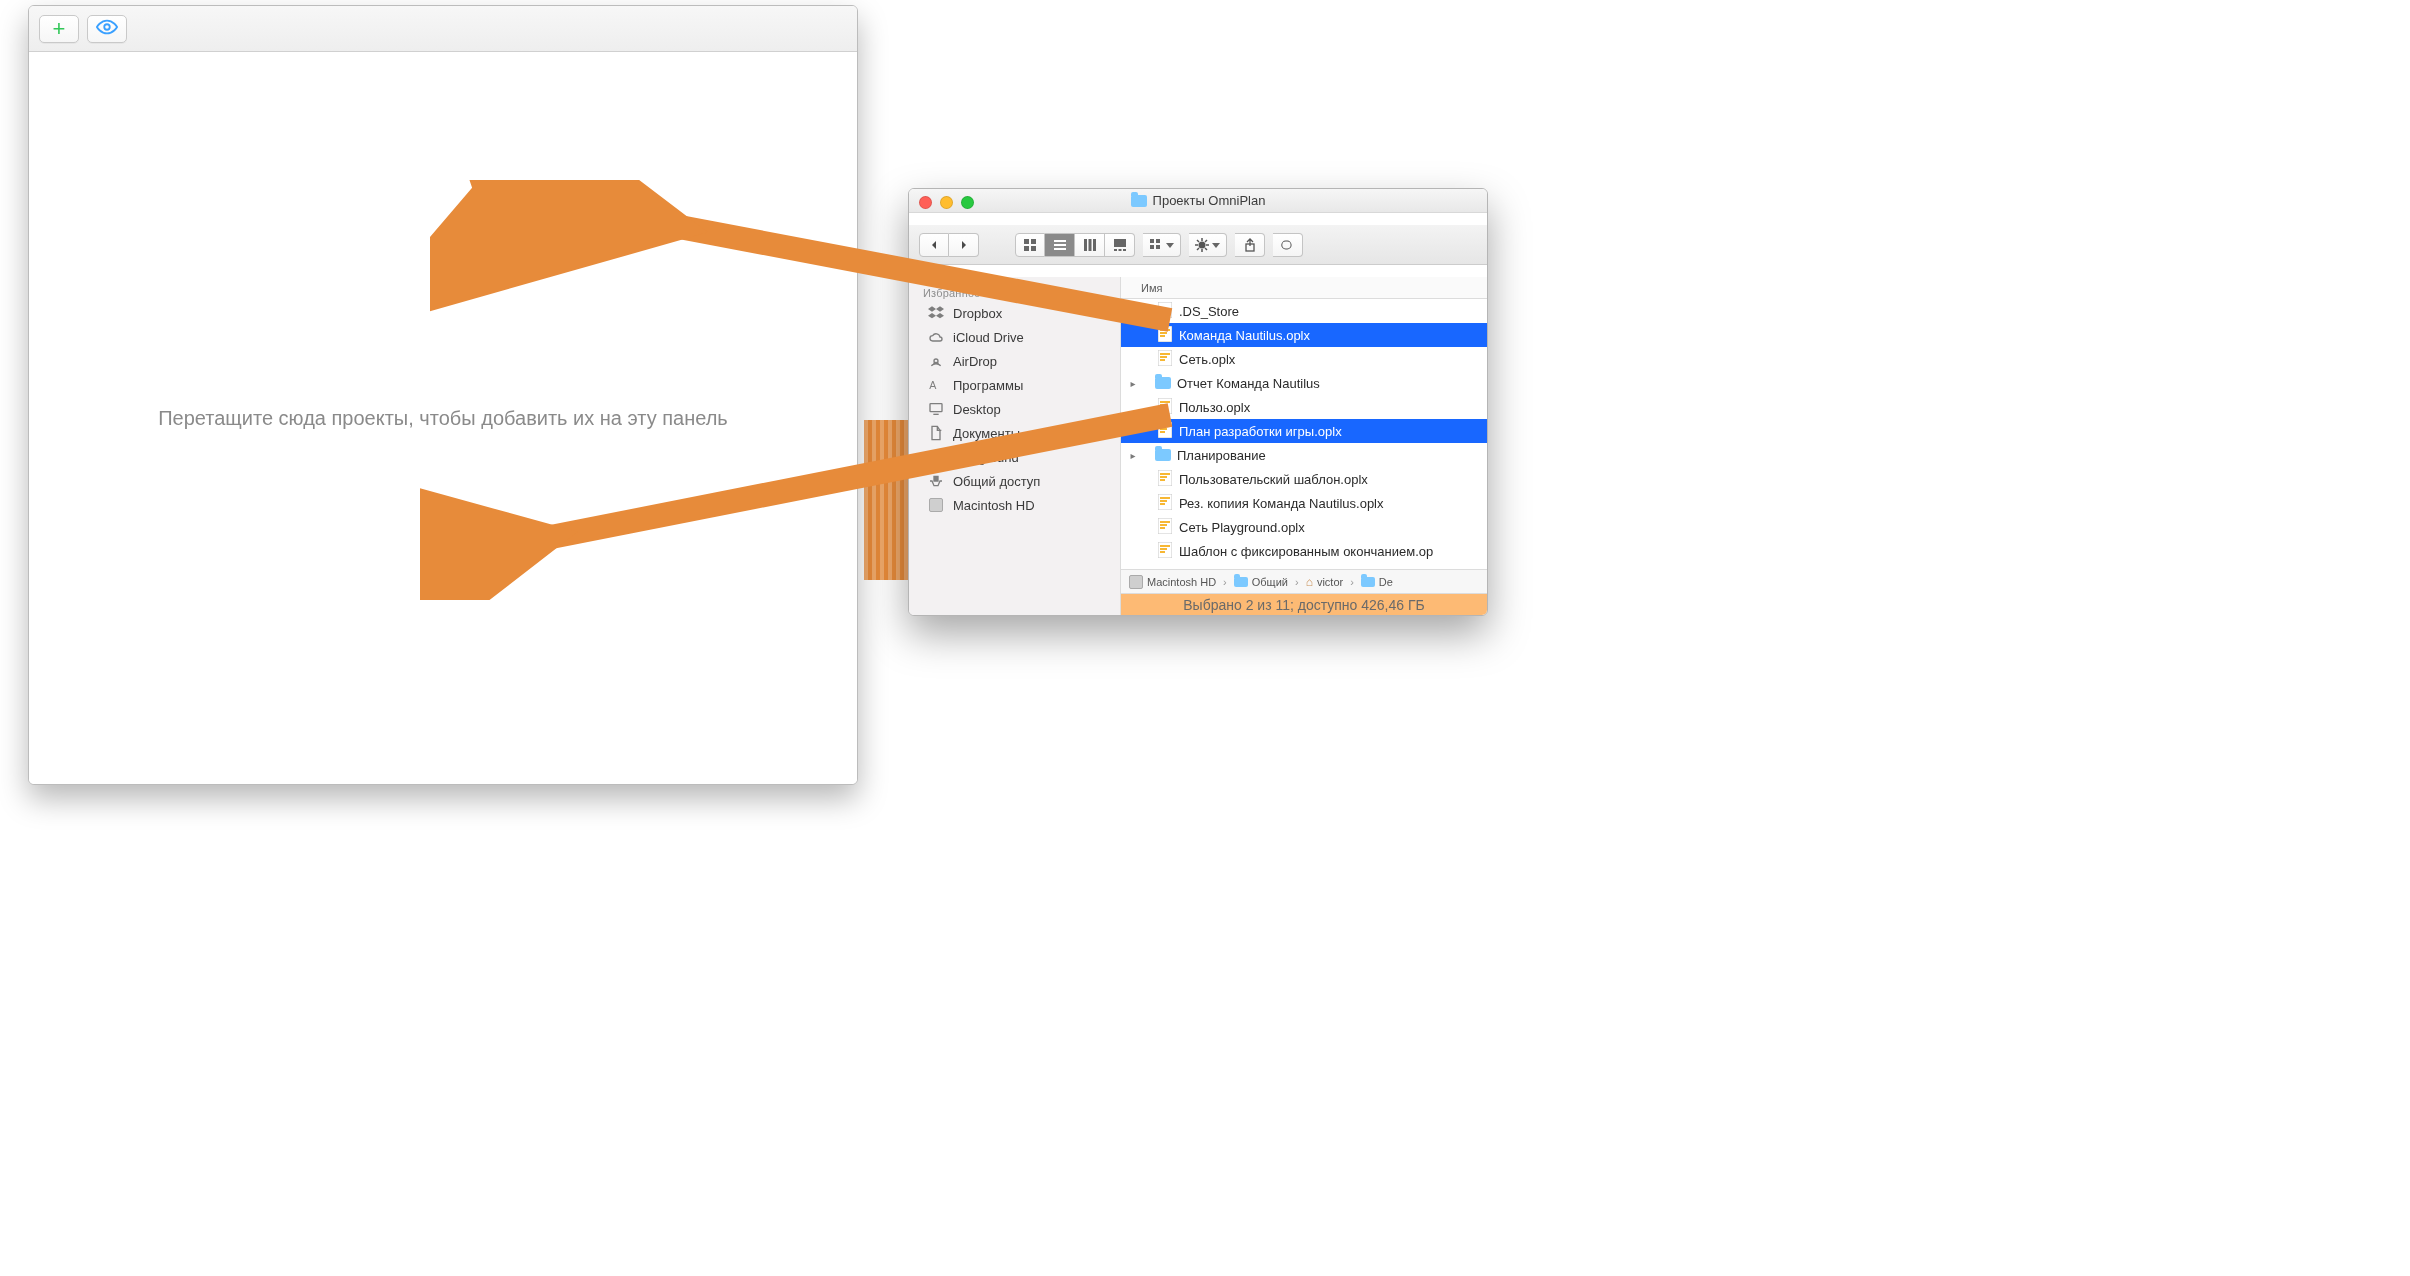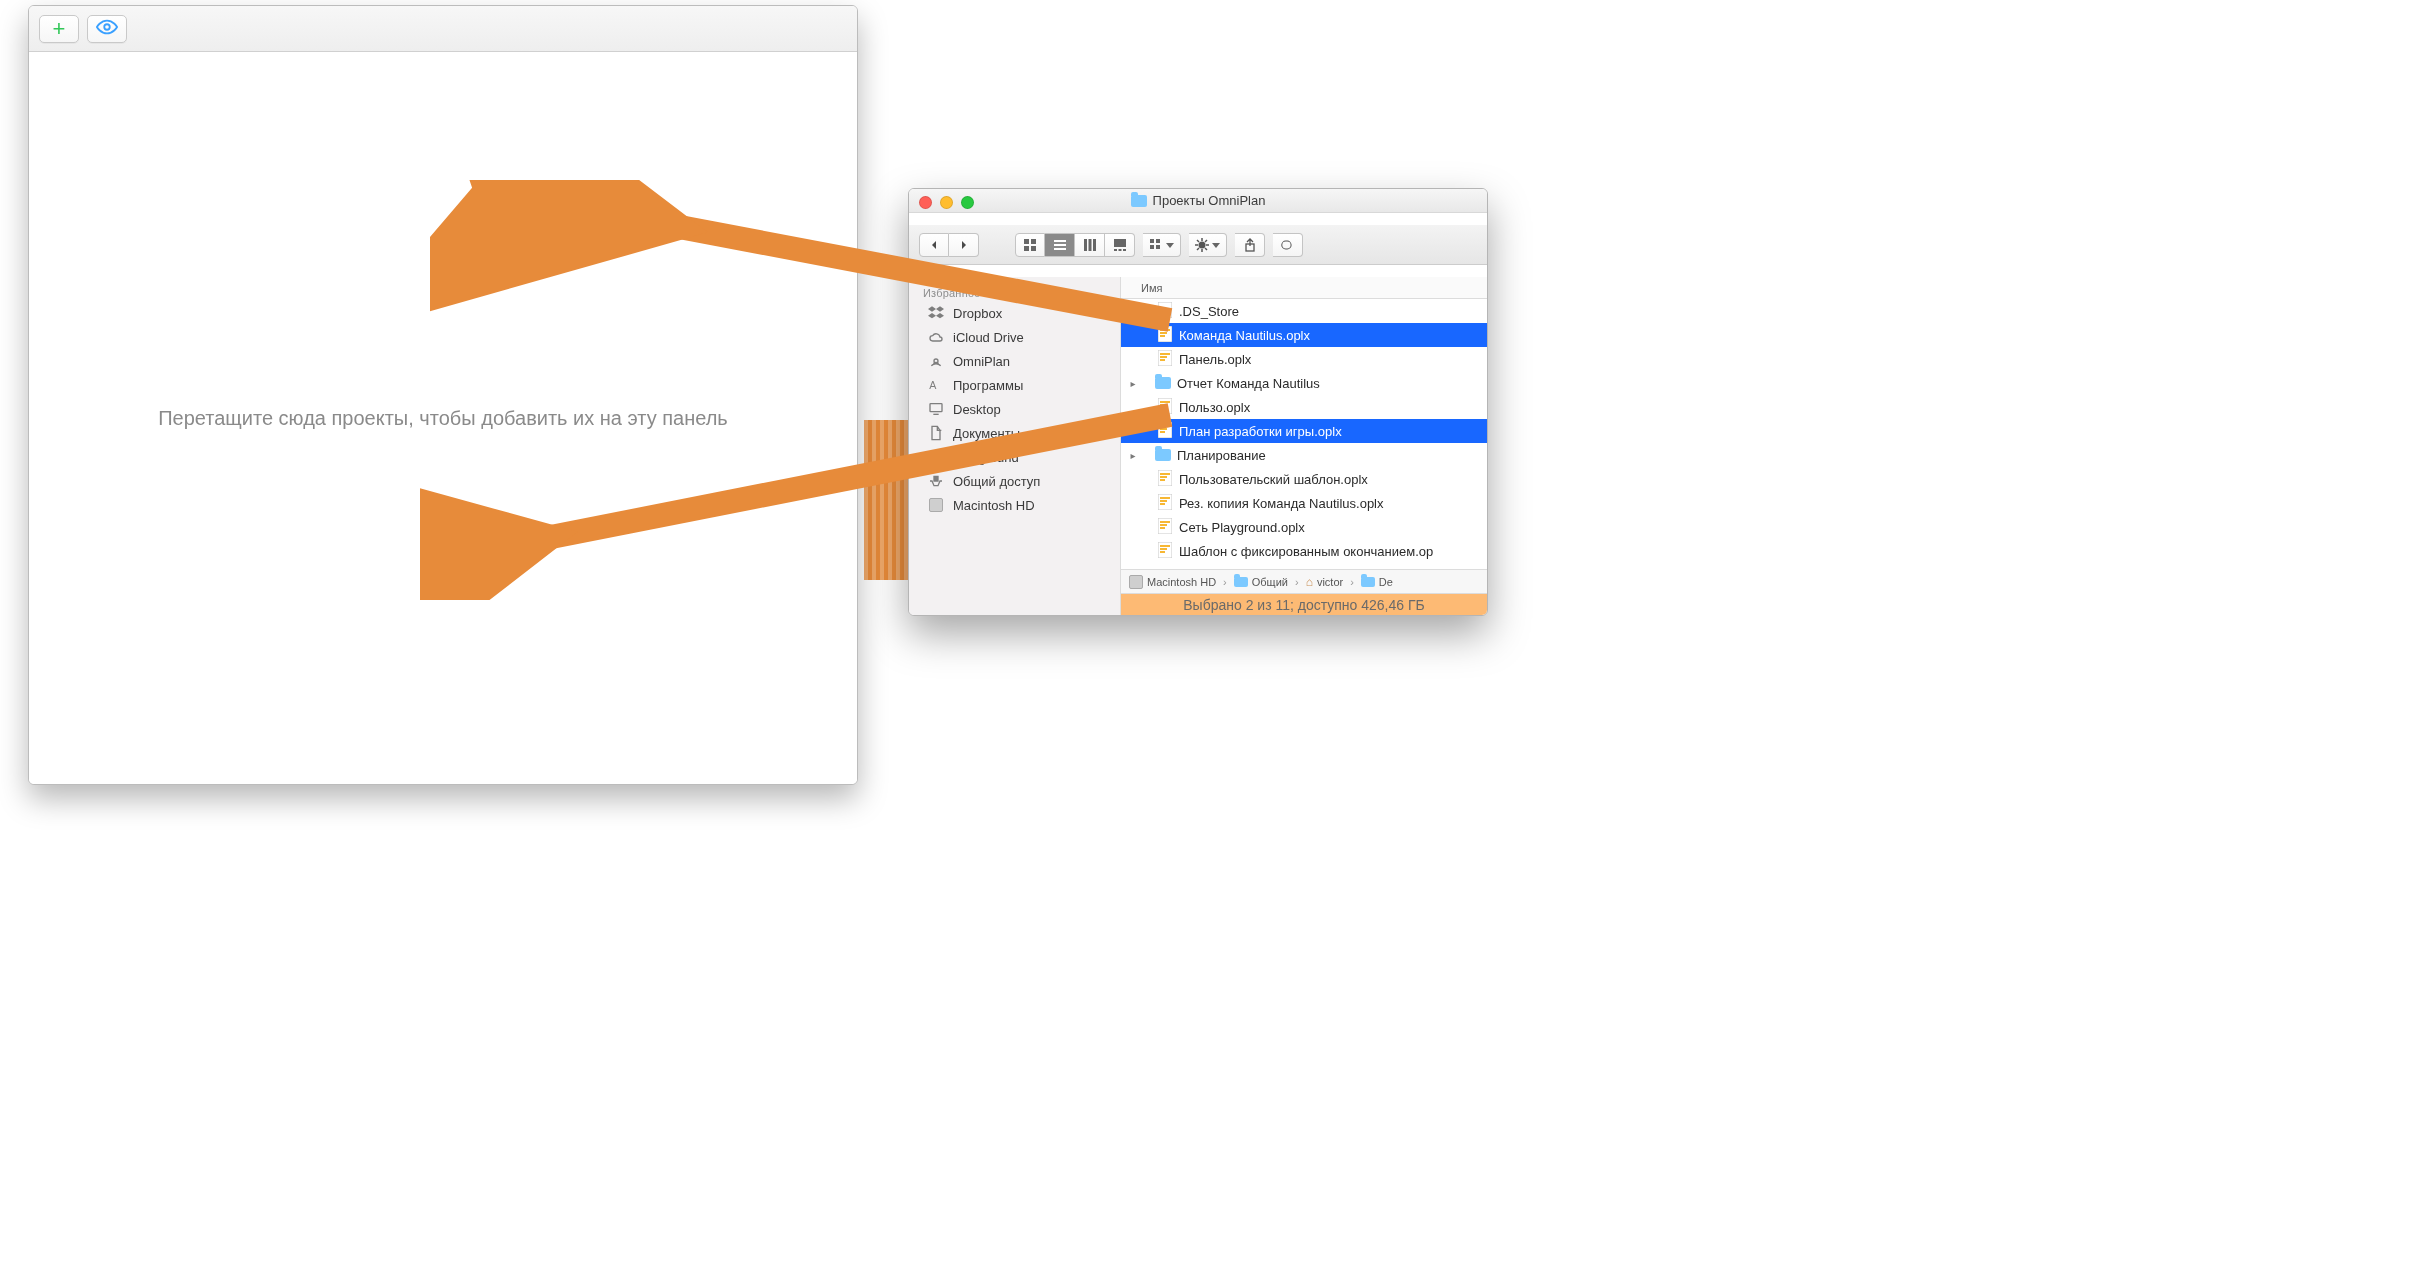--- a/index.html
+++ b/index.html
@@ -331,7 +331,7 @@
                 <path d="M5 19a10 10 0 0114 0M8 16a6 6 0 018 0"></path>
               </svg>
             </span>
-            <span>OmniPlan</span>
+            <span>AirDrop</span>
           </div>
           <div class="sb-item">
             <span class="ico">

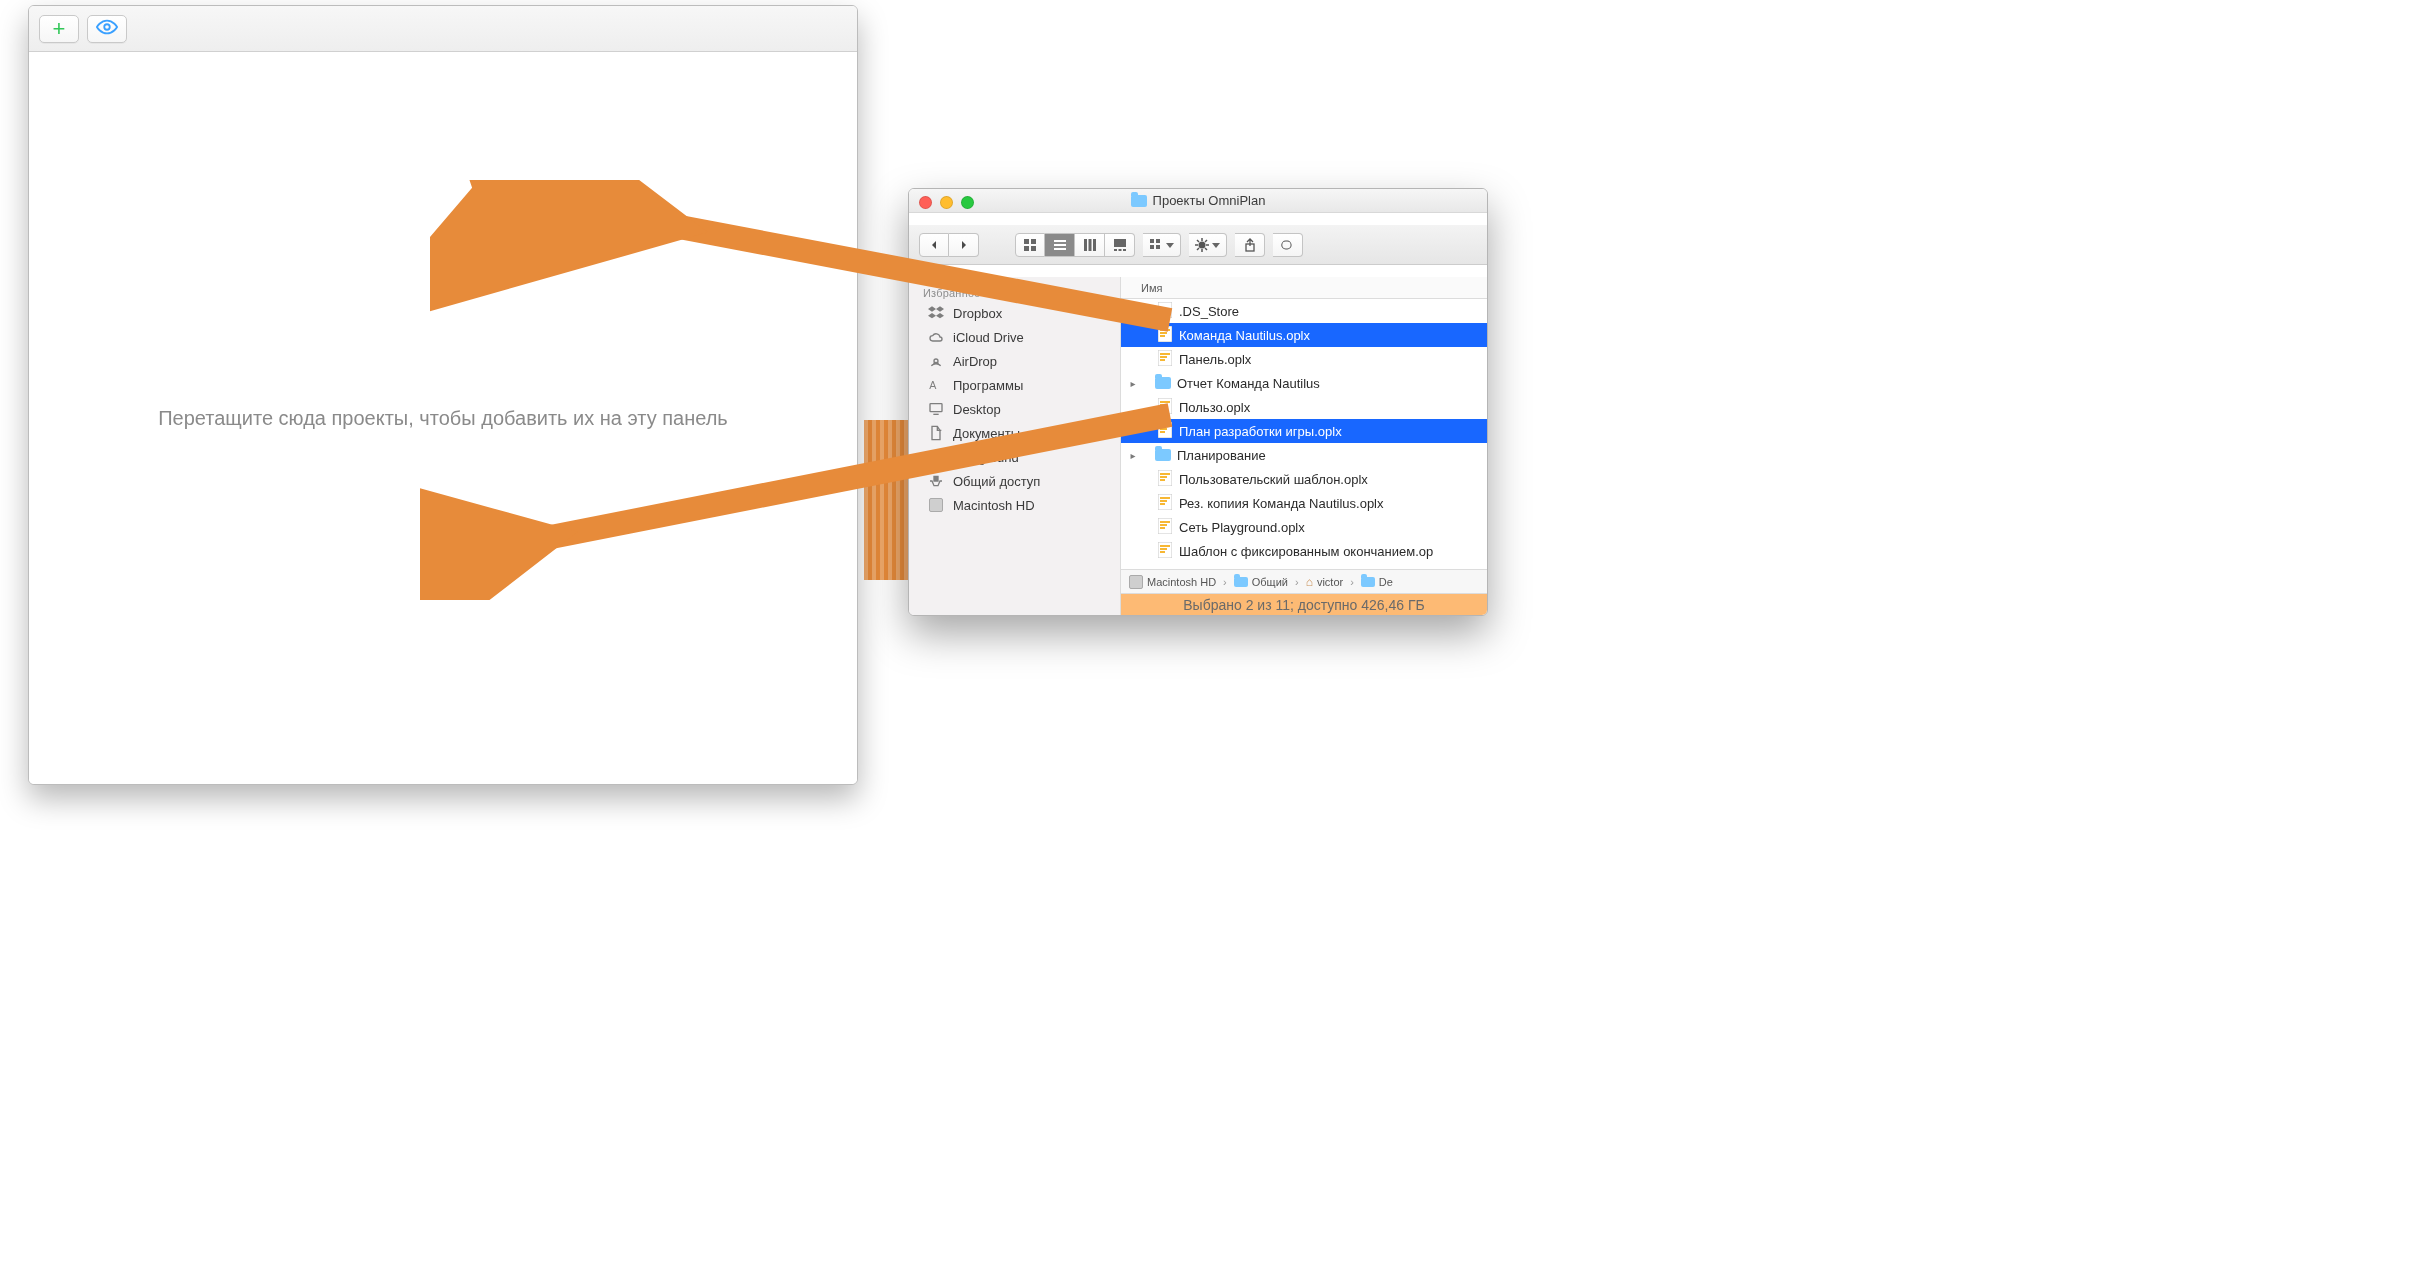--- a/index.html
+++ b/index.html
@@ -421,7 +421,7 @@
                   <rect x="2" y="9" width="5" height="2" fill="#f7b733"></rect>
                 </svg></span>
             </span>
-            <span>Панель.oplx</span>
+            <span>Сеть.oplx</span>
           </div>
           <div class="row">
             <span class="disclosure">▸</span>

